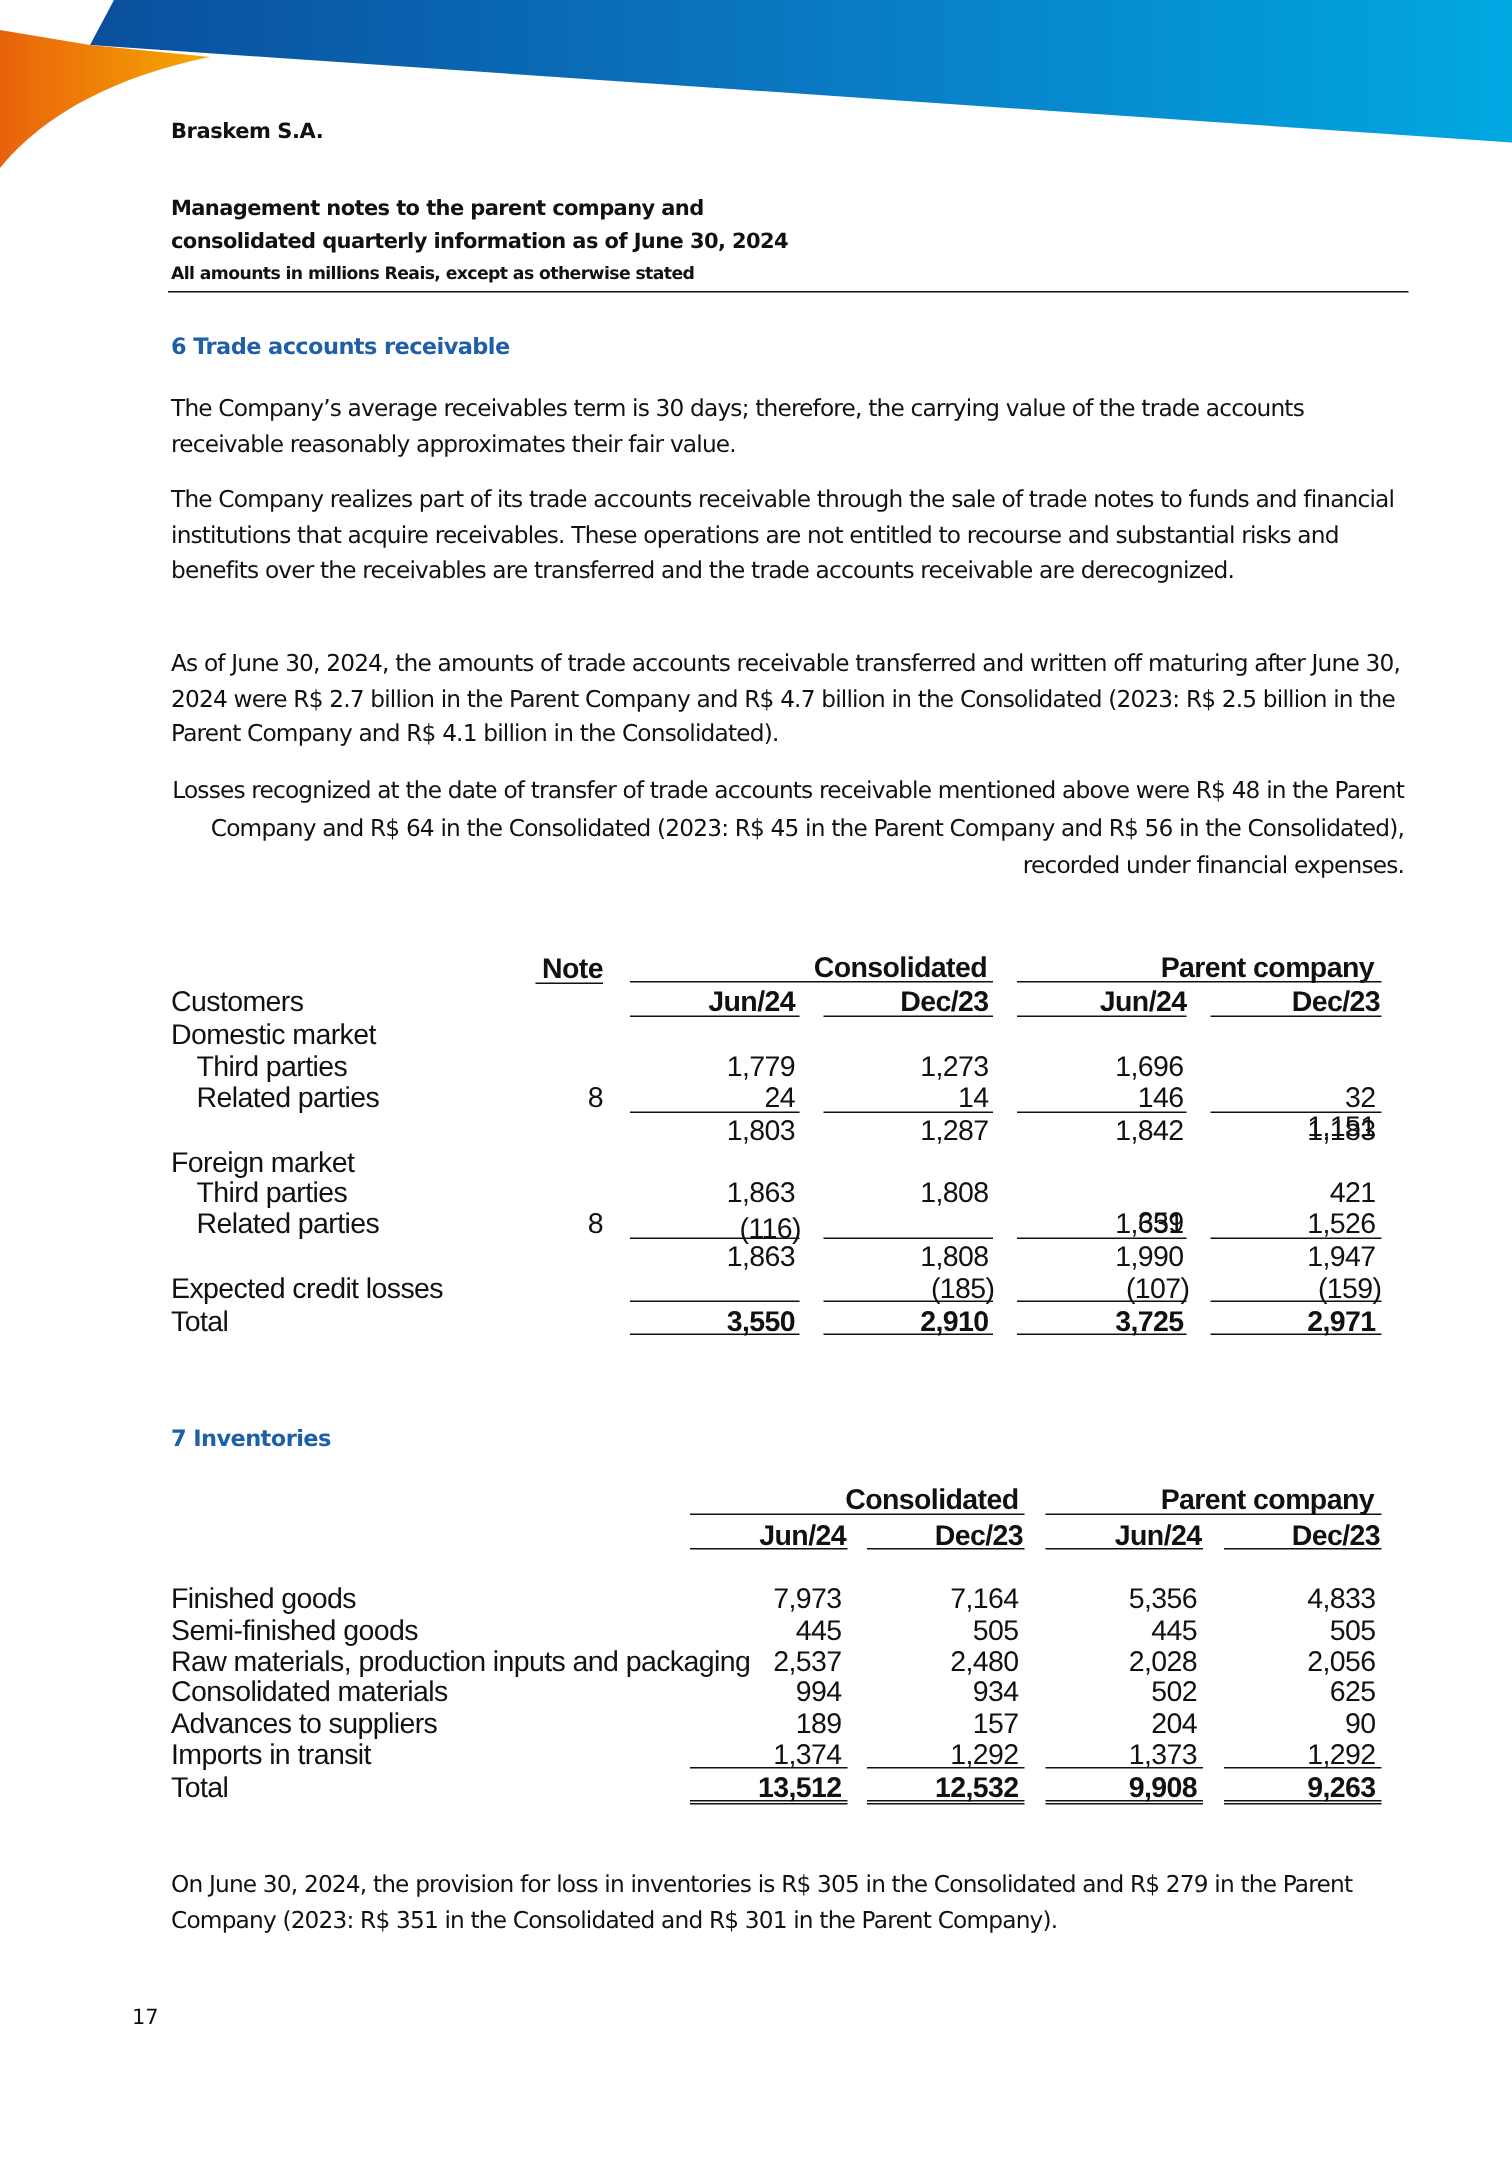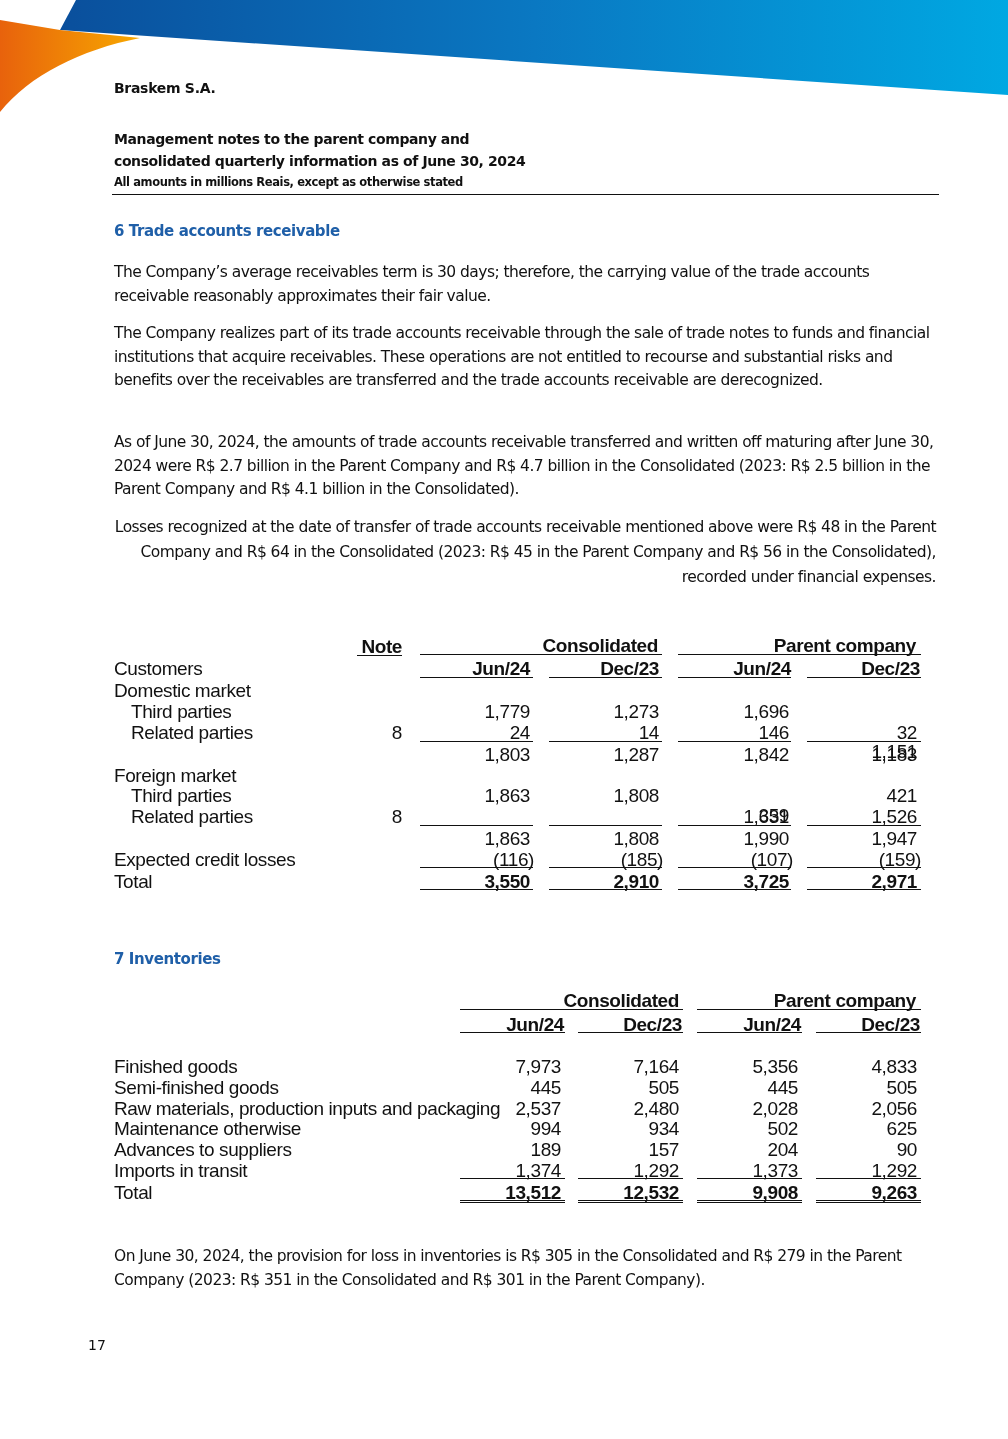--- a/index.html
+++ b/index.html
@@ -118,7 +118,7 @@
   <div class="cell r" style="left:807px;width:110px;top:828px;">1,947</div>
 
   <div class="cell" style="left:114px;top:849px;">Expected credit losses</div>
-  <div class="cell r" style="left:420px;width:114px;top:849px;">(116)</div>
+  <div class="cell r" style="left:420px;width:114px;top:809px;">(116)</div>
   <div class="cell r" style="left:549px;width:114px;top:849px;">(185)</div>
   <div class="cell r" style="left:678px;width:115px;top:849px;">(107)</div>
   <div class="cell r" style="left:807px;width:114px;top:849px;">(159)</div>

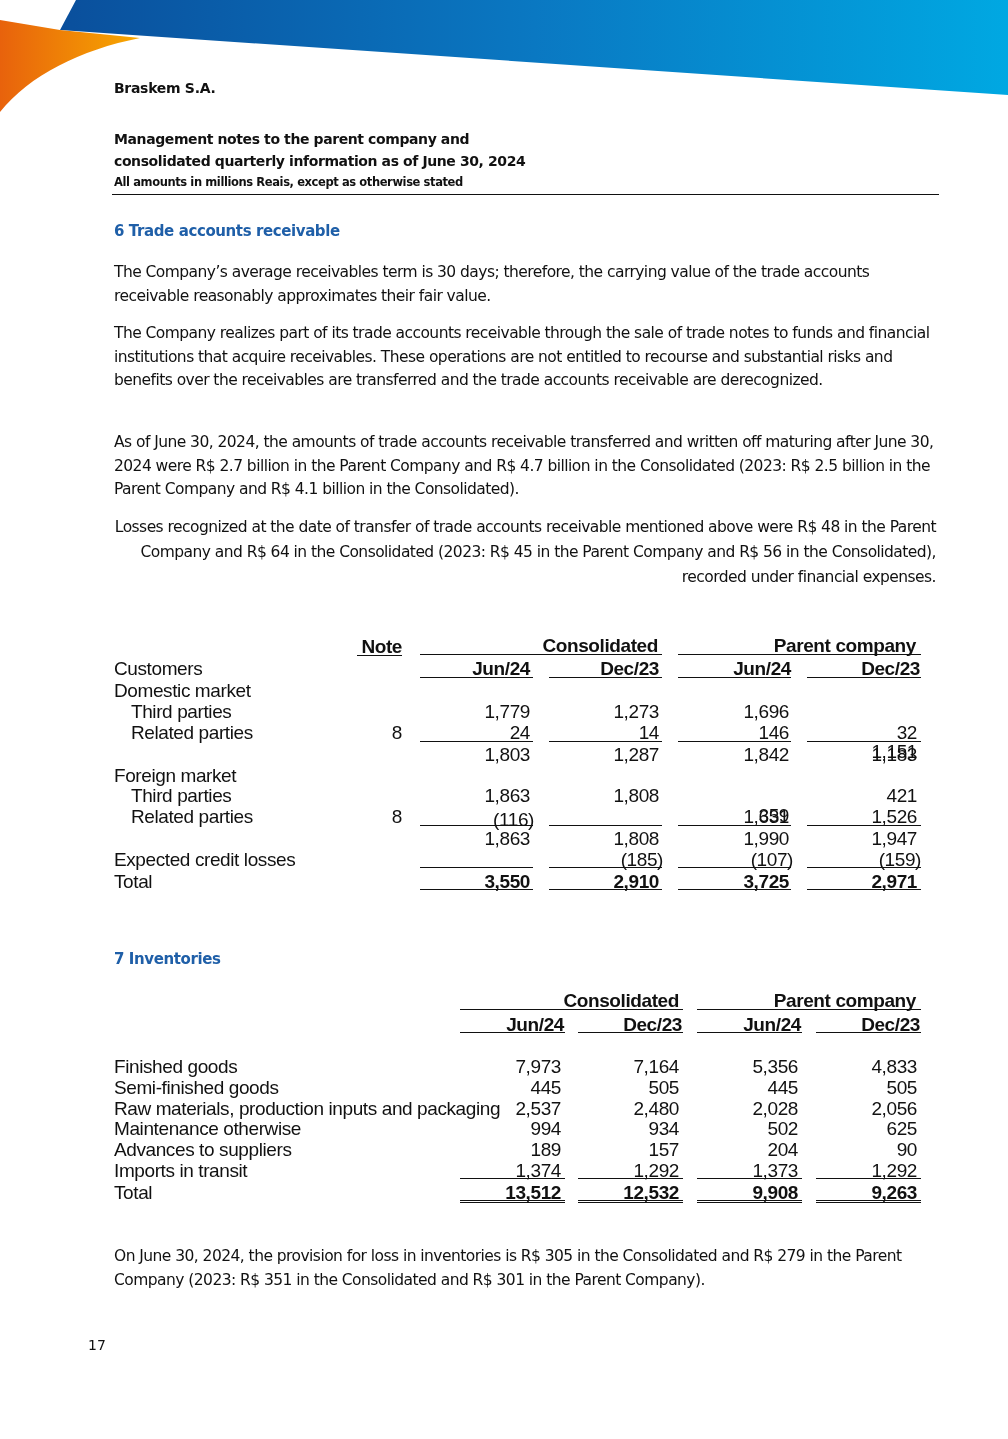--- a/index.html
+++ b/index.html
@@ -173,7 +173,7 @@
   <div class="cell r" style="left:697px;width:101px;top:1098px;">2,028</div>
   <div class="cell r" style="left:816px;width:101px;top:1098px;">2,056</div>
 
-  <div class="cell" style="left:114px;top:1118px;">Maintenance otherwise</div>
+  <div class="cell" style="left:114px;top:1118px;">Consolidated materials</div>
   <div class="cell r" style="left:460px;width:101px;top:1118px;">994</div>
   <div class="cell r" style="left:578px;width:101px;top:1118px;">934</div>
   <div class="cell r" style="left:697px;width:101px;top:1118px;">502</div>

